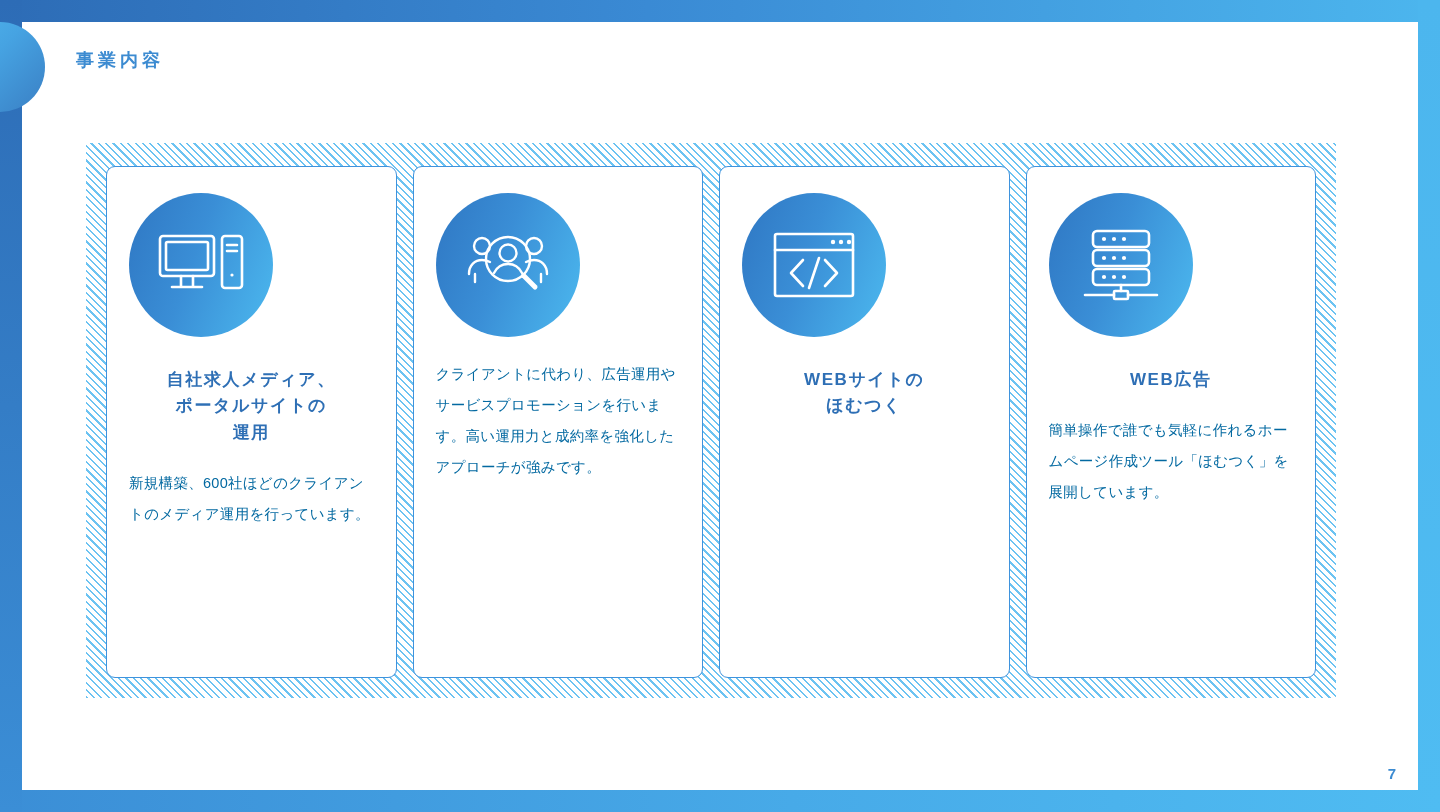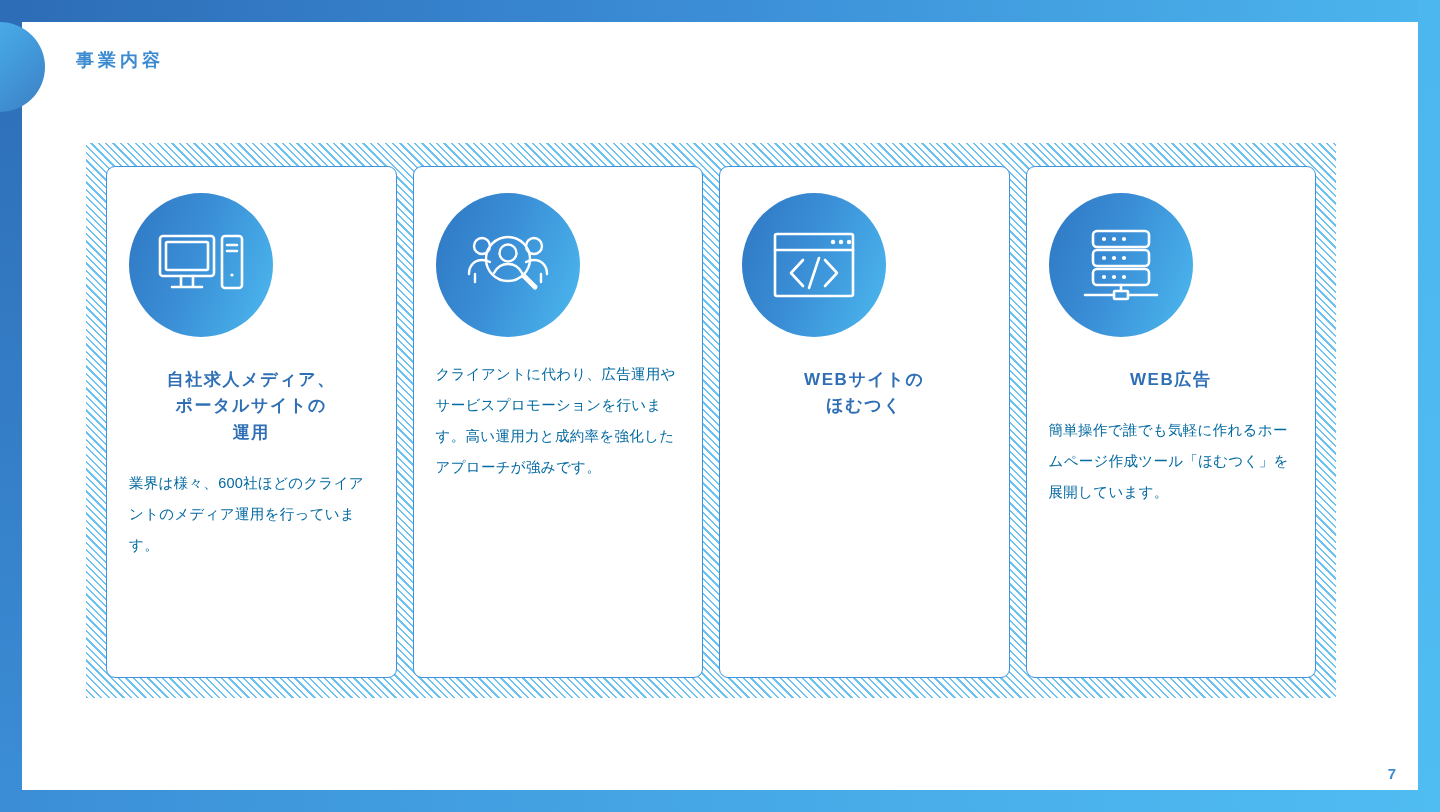--- a/index.html
+++ b/index.html
@@ -185,7 +185,7 @@
       <div class="card-title">自社求人メディア、
 ポータルサイトの
 運用</div>
-      <div class="card-body">業界は様々、600社ほどのクライアントのメディア運用を行っています。</div>
+      <div class="card-body">新規構築、600社ほどのクライアントのメディア運用を行っています。</div>
     </div>
 
     <div class="card">

